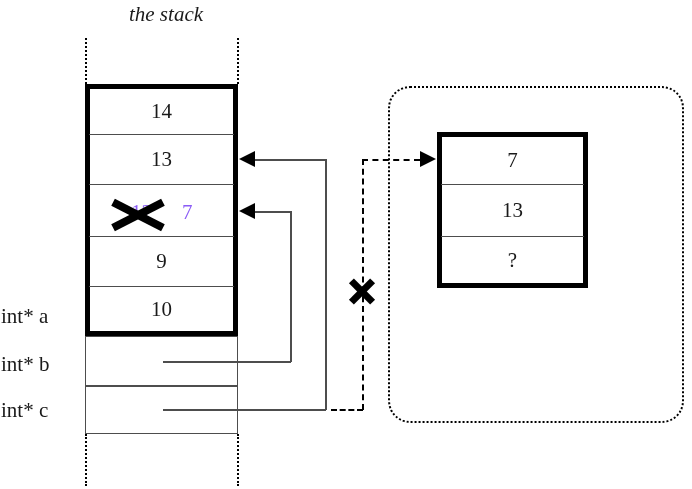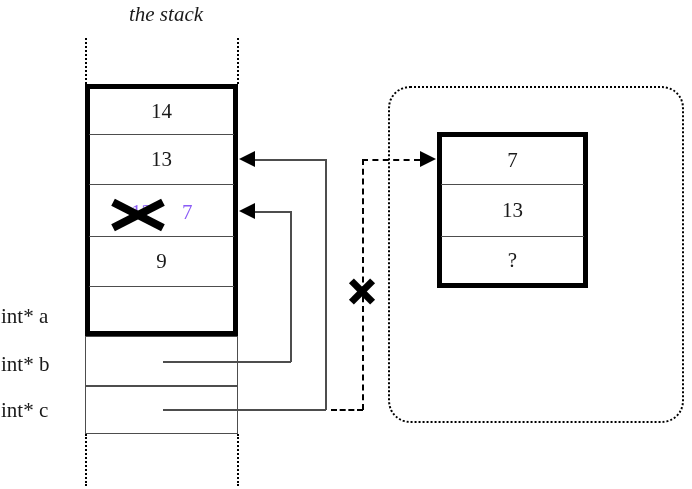--- a/index.html
+++ b/index.html
@@ -174,6 +174,7 @@
 
   <div class="cell" style="left:89px; top:236px; width:145px; height:50px;">9</div>
 
+  <div class="cell" style="left:89px; top:286px; width:145px; height:46px;">10</div>
 
   <div class="var-label" style="left:1px; top:306px;text-align:center;">int* a</div>
   <div class="var-label" style="left:1px; top:354px;">int* b</div>

